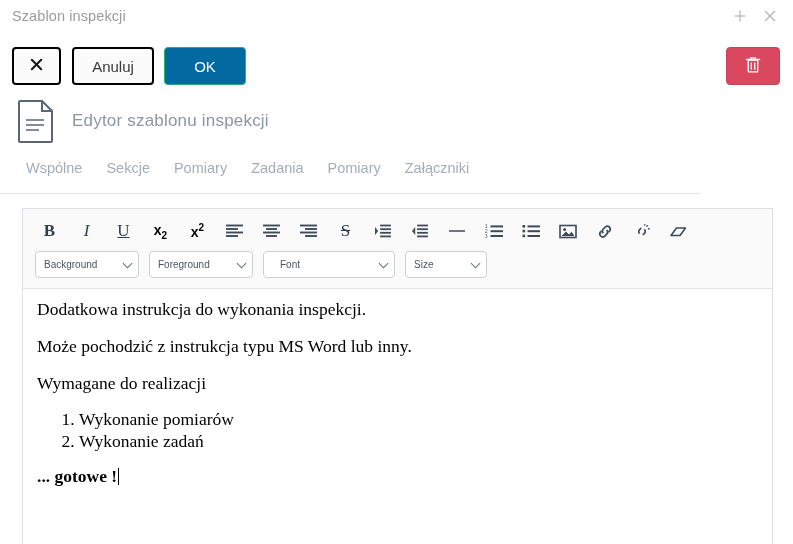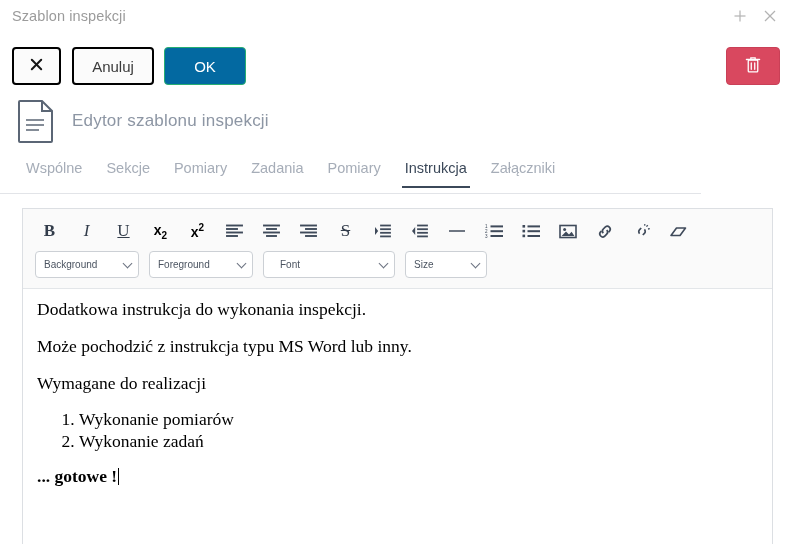--- a/index.html
+++ b/index.html
@@ -254,7 +254,6 @@
   <div class="tab">Pomiary</div>
   <div class="tab">Zadania</div>
   <div class="tab">Pomiary</div>
-  <div class="tab active">Instrukcja</div>
   <div class="tab">Załączniki</div>
 </div>
 

